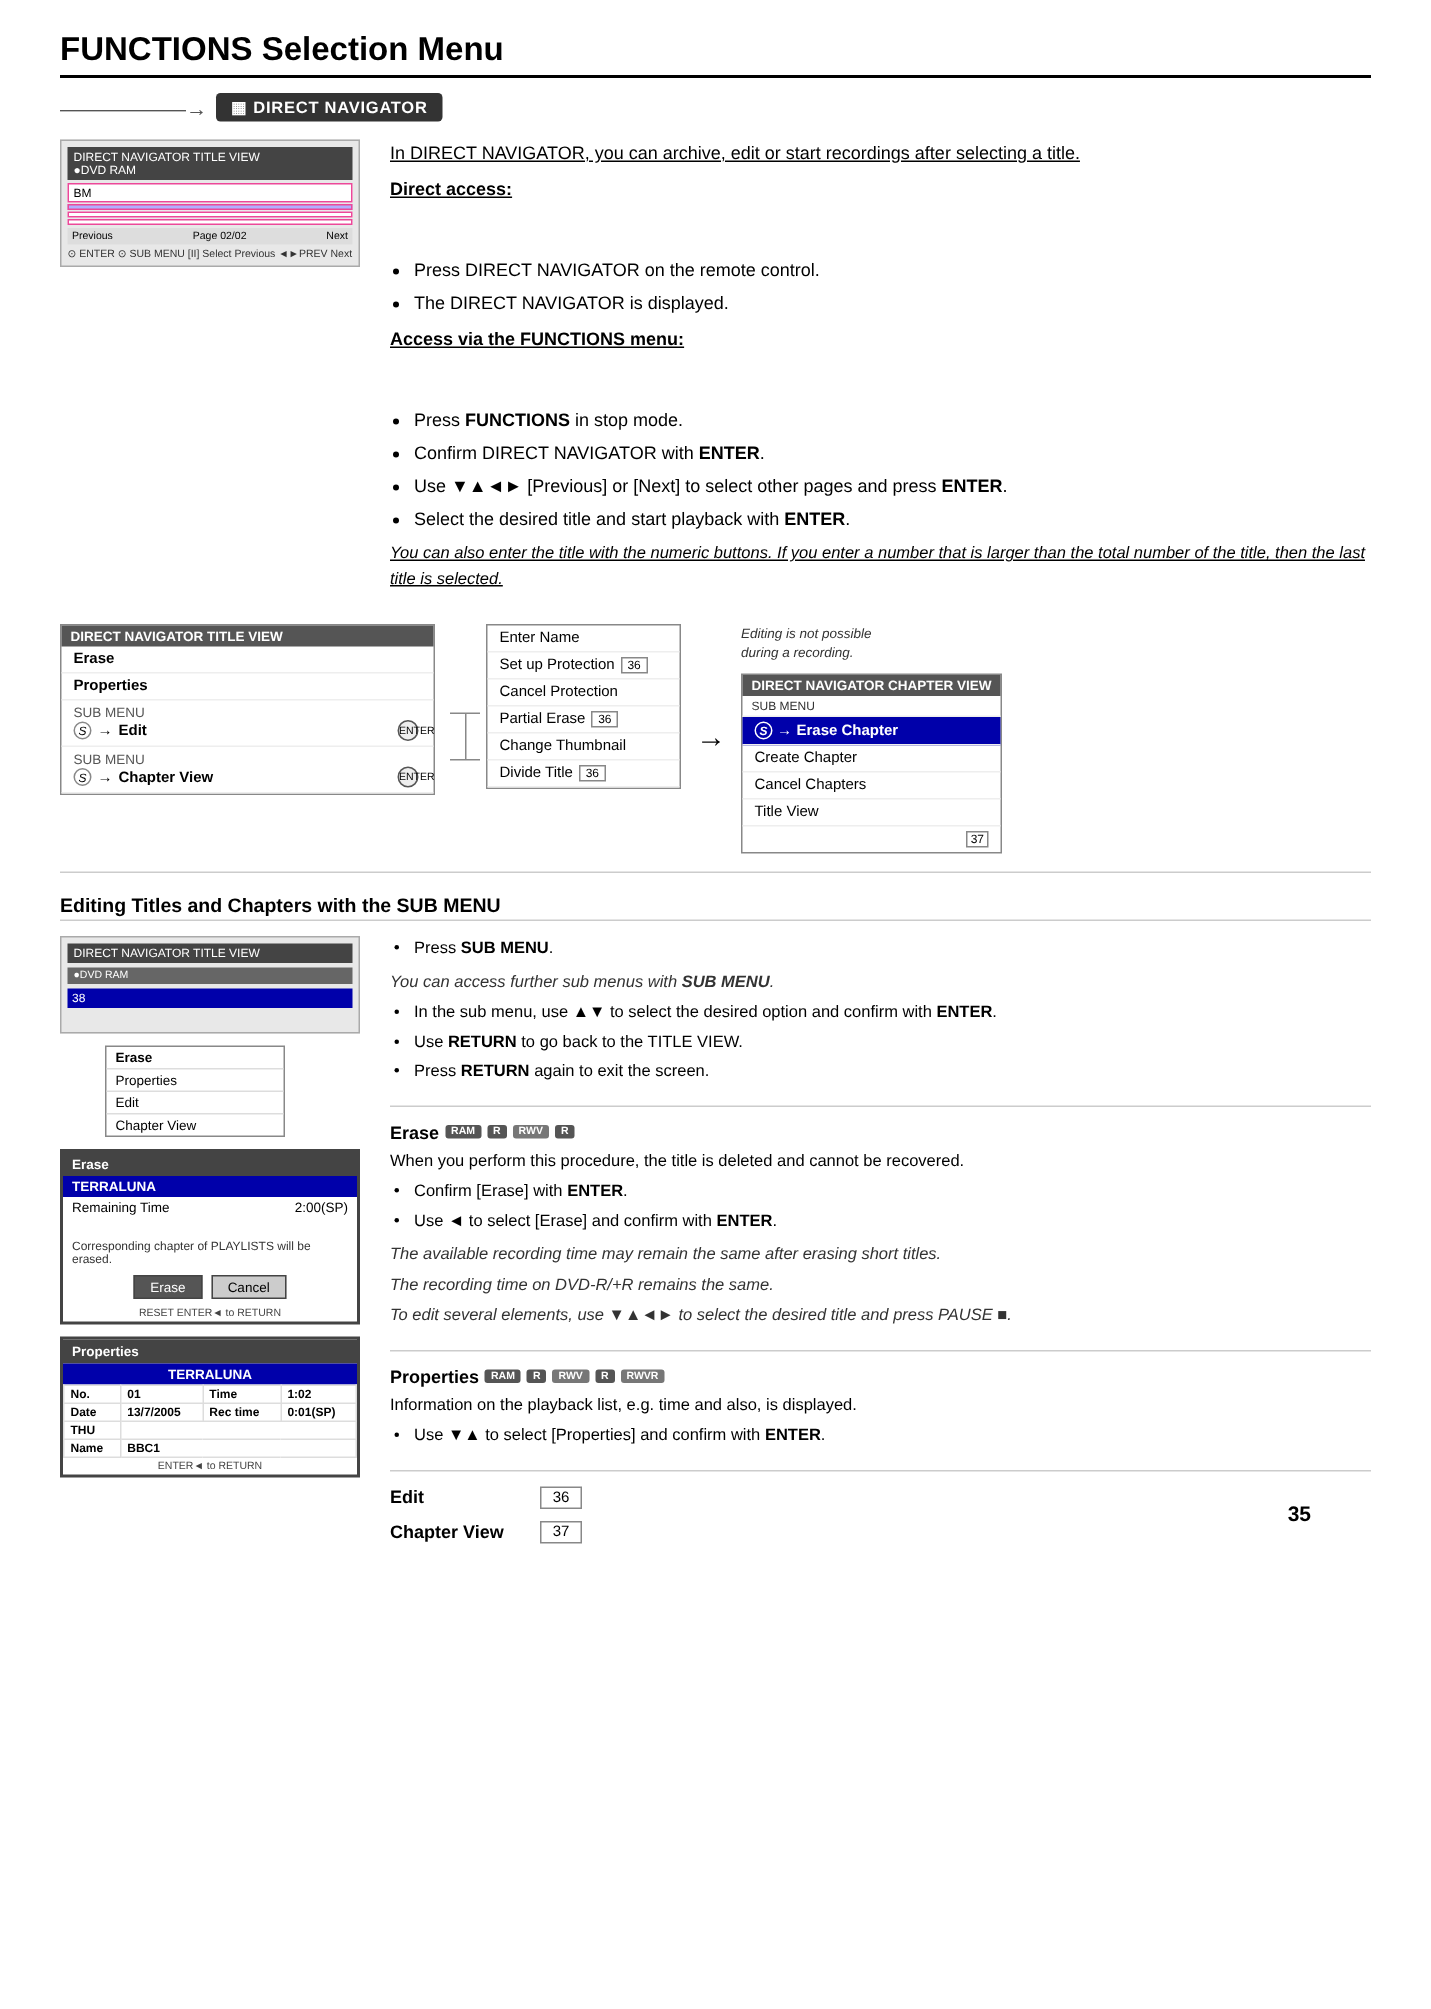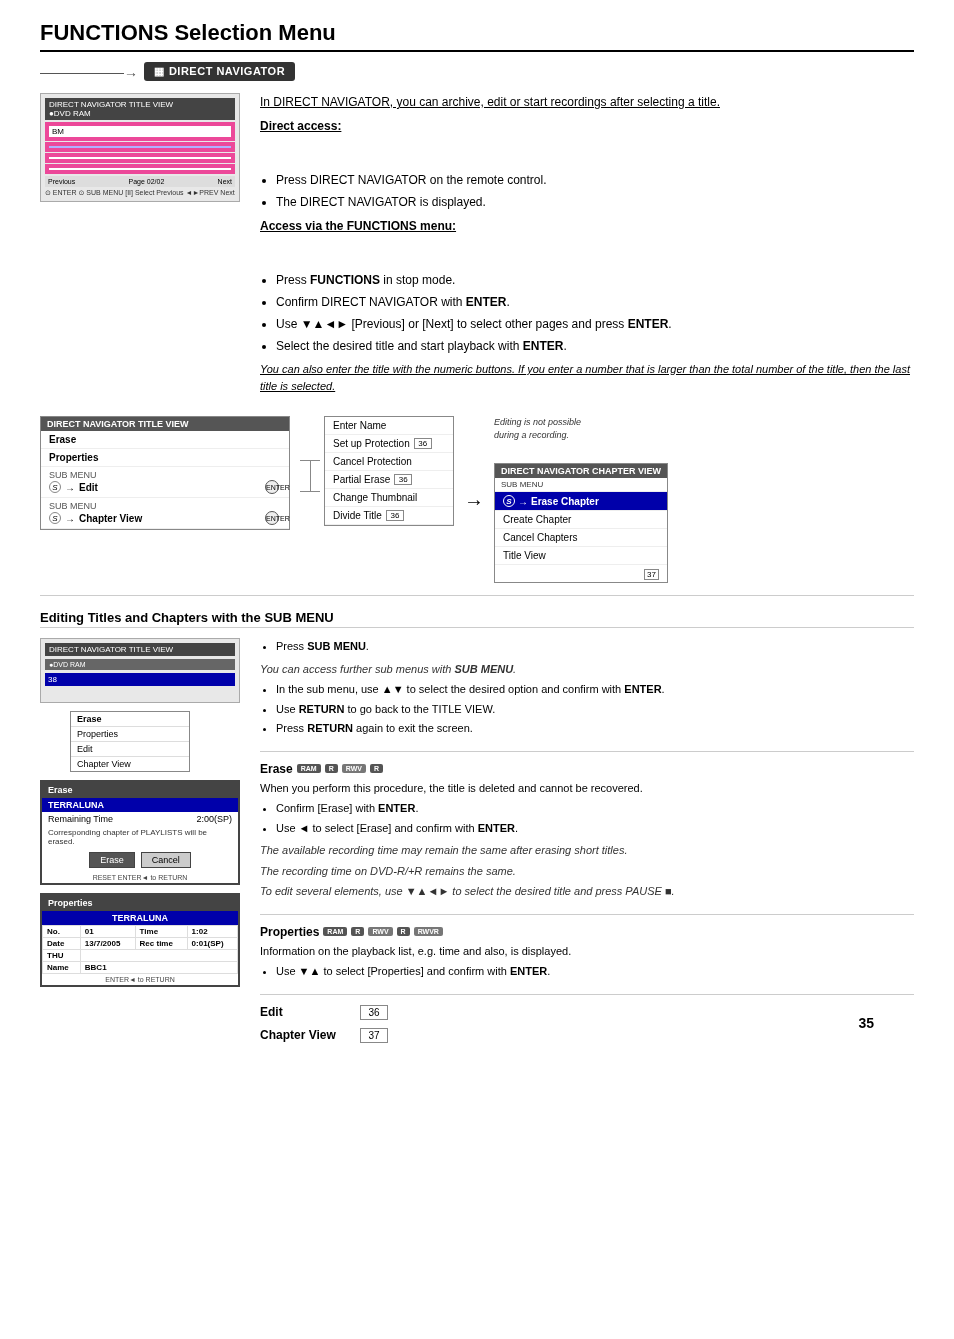--- a/index.html
+++ b/index.html
@@ -71,7 +71,7 @@
     }
     .tv-mockup .tv-row {
       background: #fff;
-      border: 4px solid #ec4899;
+      border: 1px solid #ec4899;
       margin-bottom: 1px;
       padding: 1px 3px;
       font-size: 8px;

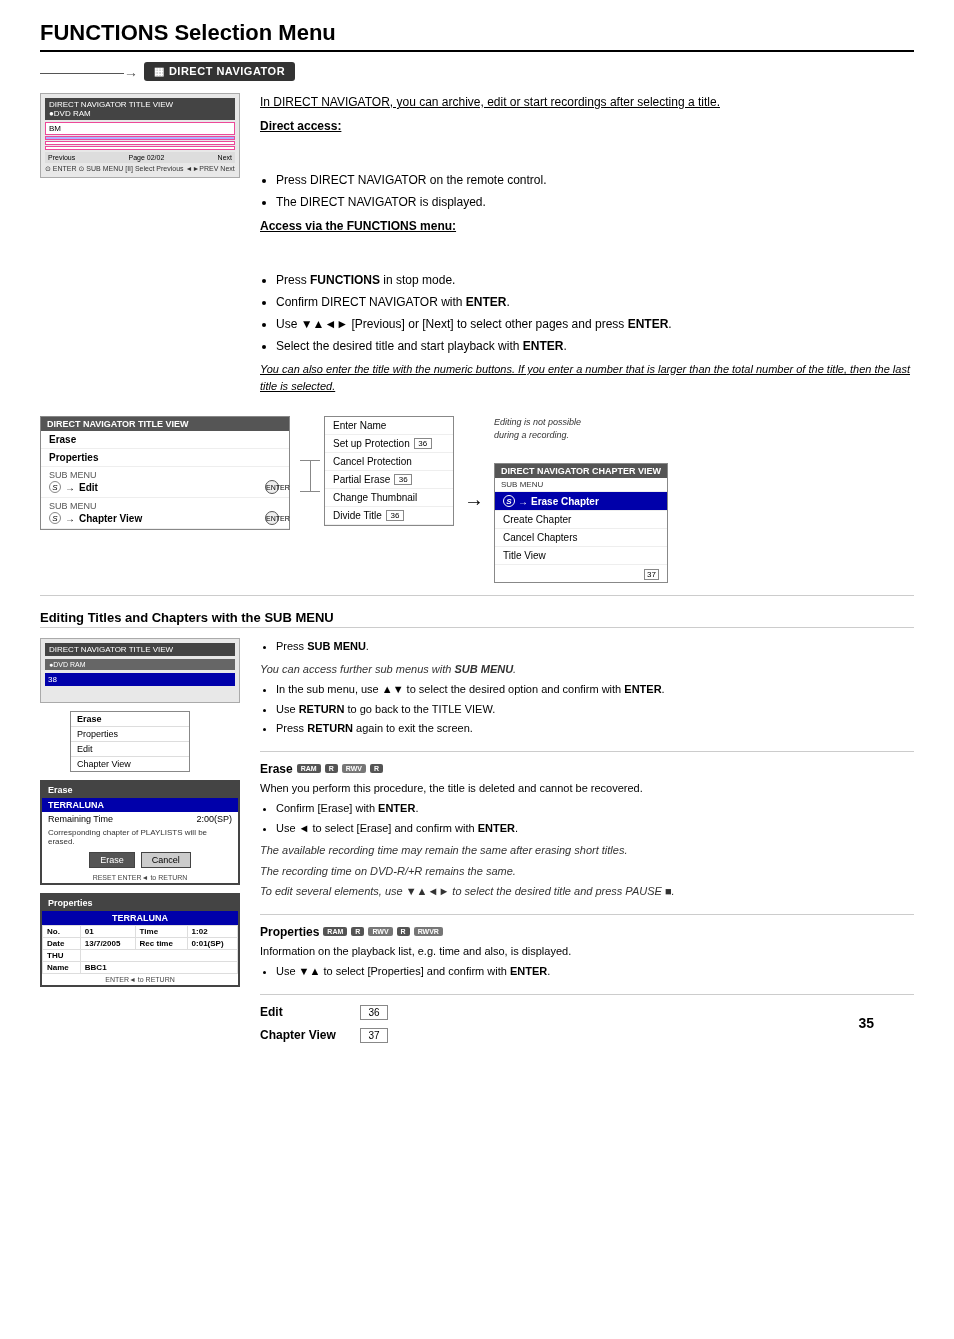--- a/index.html
+++ b/index.html
@@ -448,7 +448,7 @@
     .arrow-small { font-size: 10px; }
     .flyout-group {
       display: flex;
-      align-items: center;
+      align-items: flex-end;
       gap: 4px;
     }
   </style>

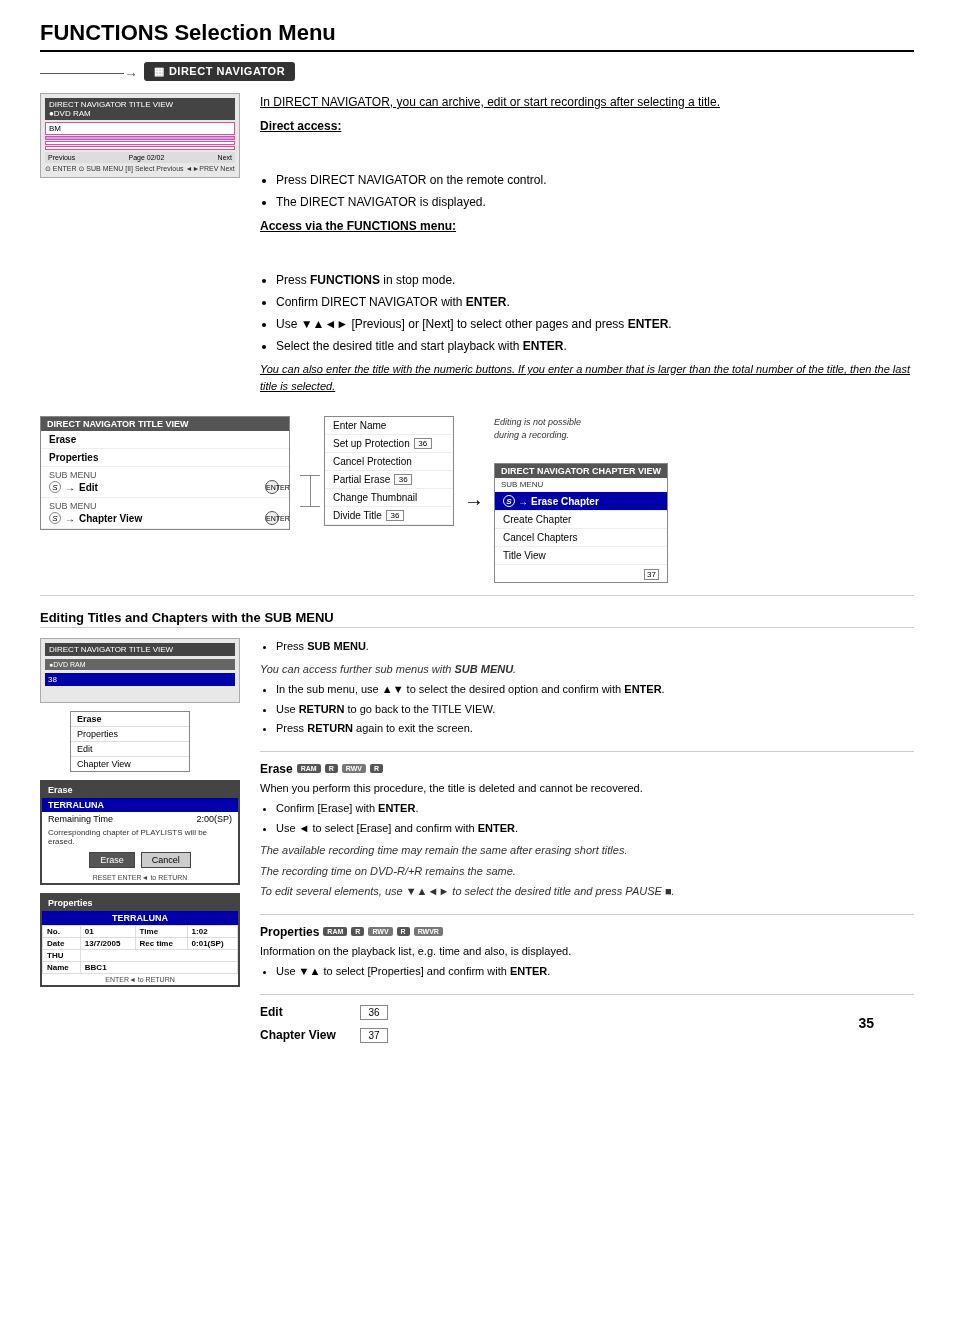--- a/index.html
+++ b/index.html
@@ -578,7 +578,7 @@
 
     <div class="connect-arrow" style="font-size:20px;align-self:center;">→</div>
 
-    <div style="display:flex;flex-direction:column;align-items:flex-start;gap:22px;">
+    <div style="display:flex;flex-direction:column;align-items:flex-start;gap:8px;">
       <div class="italic-side-note">Editing is not possible during a recording.</div>
       <div class="dn-chapter-view-box">
         <div class="box-header">DIRECT NAVIGATOR  CHAPTER VIEW</div>

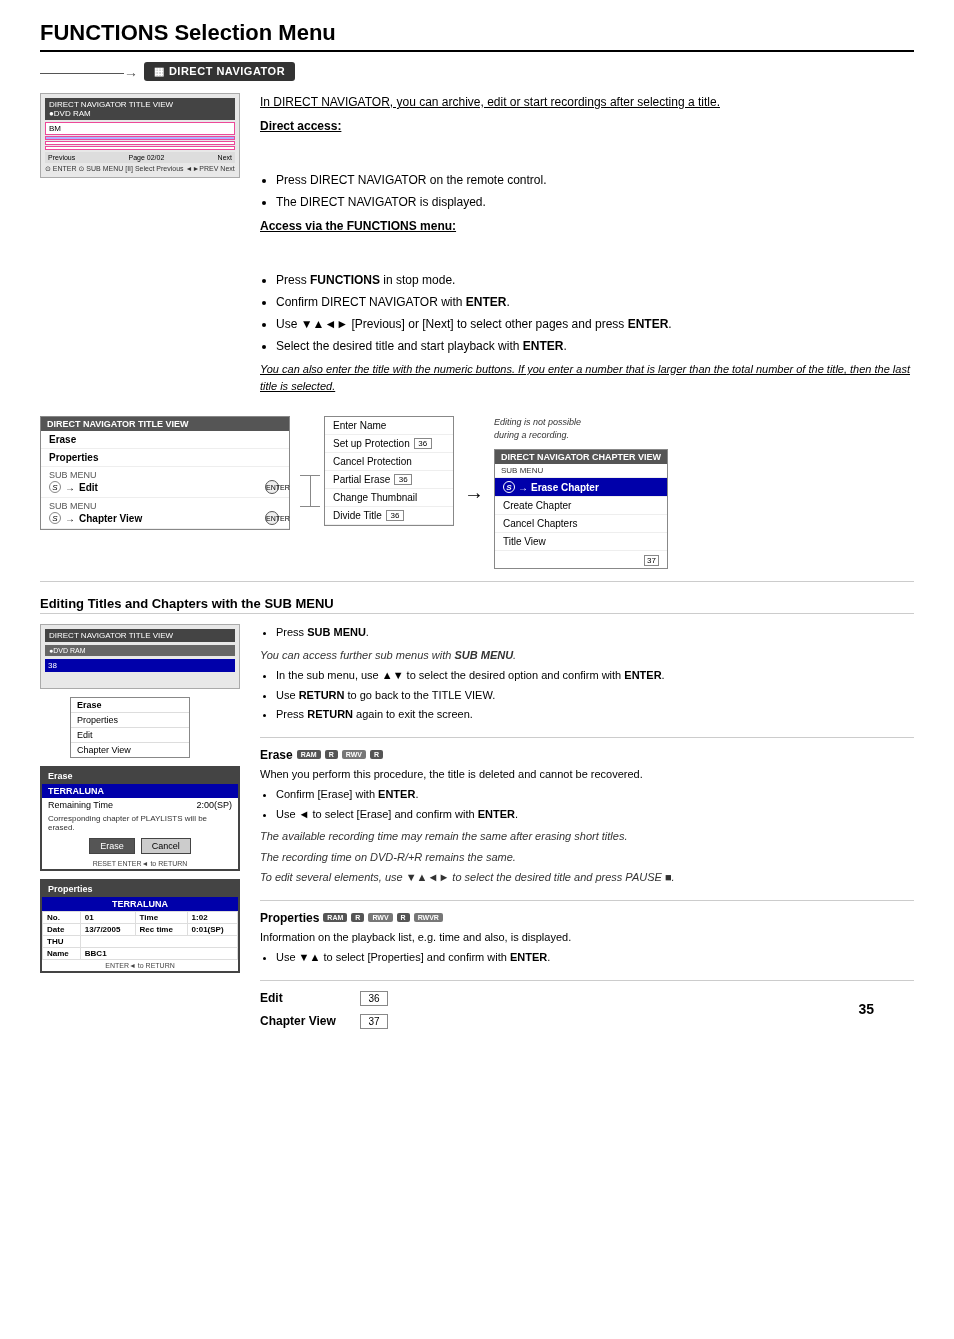--- a/index.html
+++ b/index.html
@@ -294,6 +294,7 @@
       font-size: 8px;
       padding: 2px 6px;
       color: #333;
+      margin-top: 12px;
     }
     .erase-dialog .dialog-buttons {
       display: flex;

